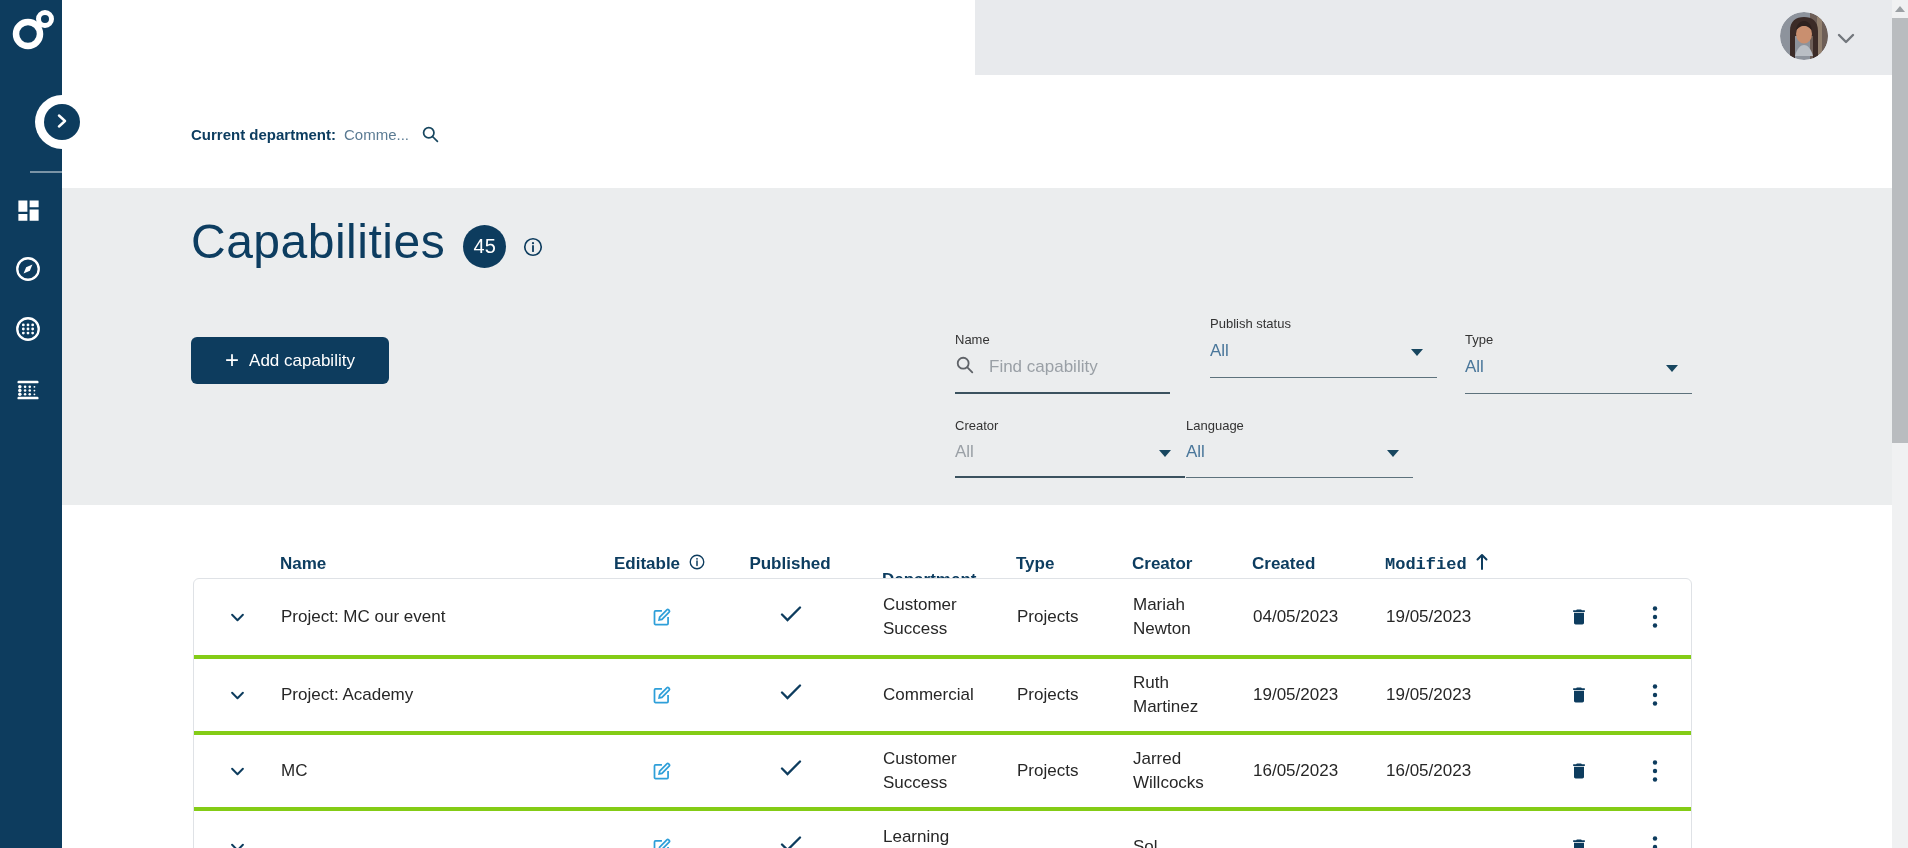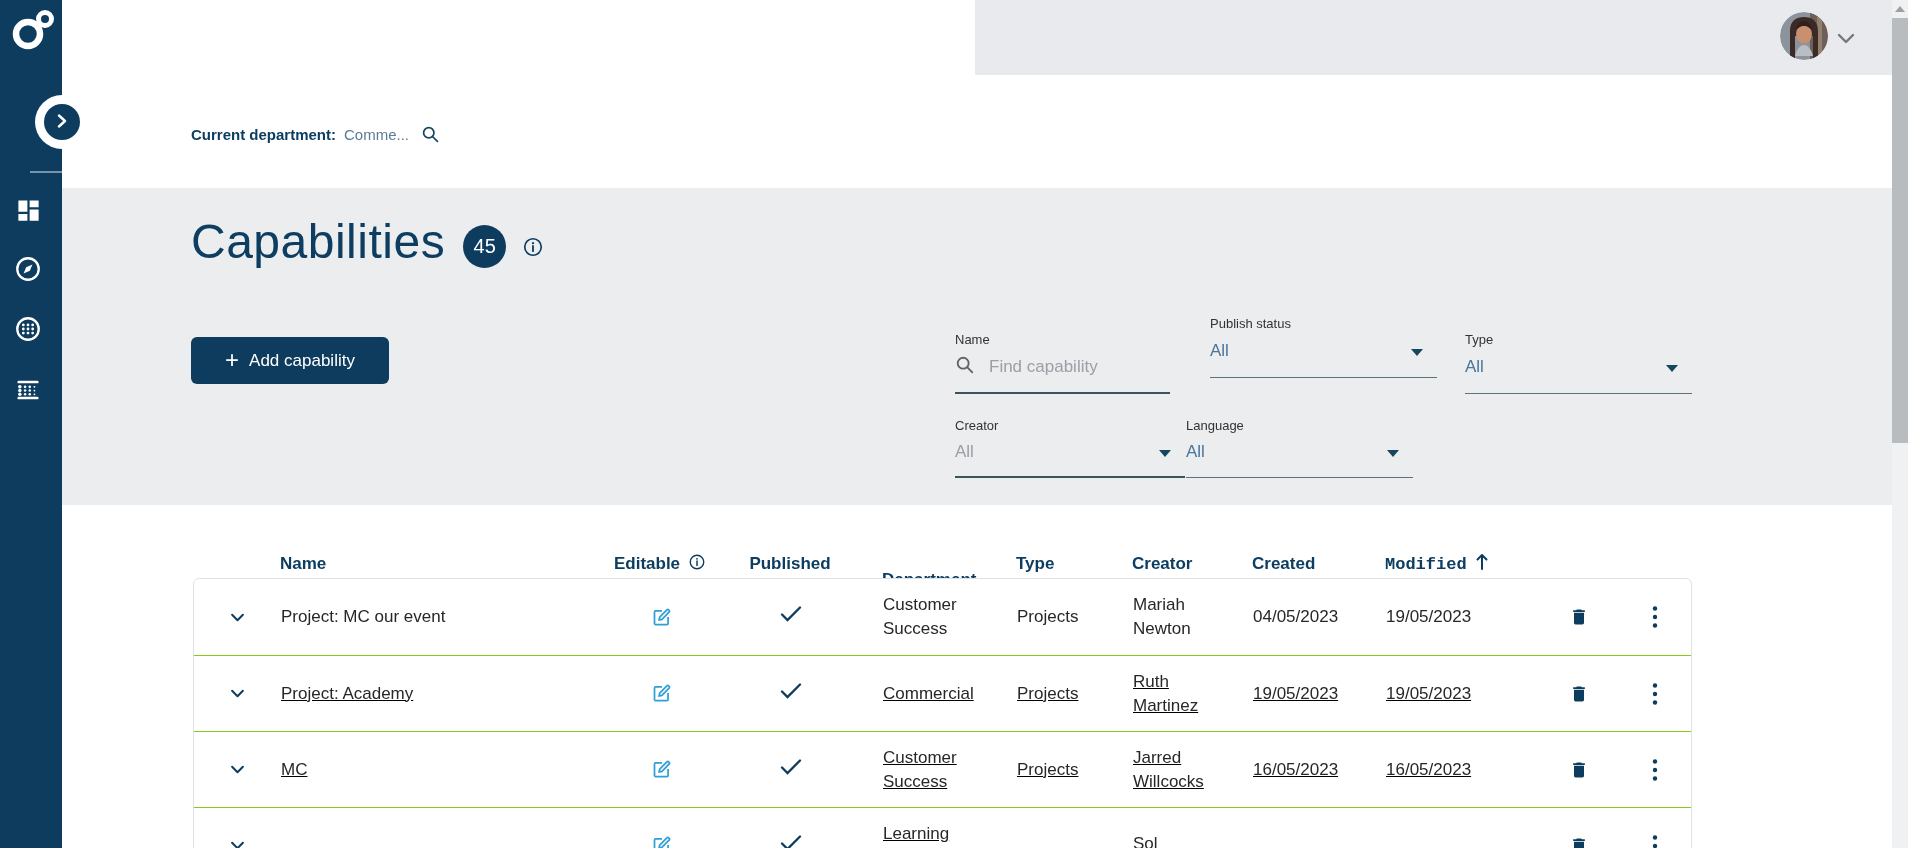--- a/index.html
+++ b/index.html
@@ -60,7 +60,7 @@
 
   .card { position:absolute; left:193px; top:578px; width:1499px; height:320px; background:#fff; border:1px solid #dfe2e6; border-radius:6px; }
   .trow { height:76px; align-items:stretch; }
-  .trow + .trow { border-top:1px solid #84cc16;text-decoration:underline; }
+  .trow + .trow { border-top:4px solid #84cc16; }
   .cell { display:flex; align-items:center; font-size:17px; color:#272727; line-height:24px; }
   .c-center { justify-content:center; }
   .c-dept { padding-left:22px; } .c-dept span { max-width:106px; }

